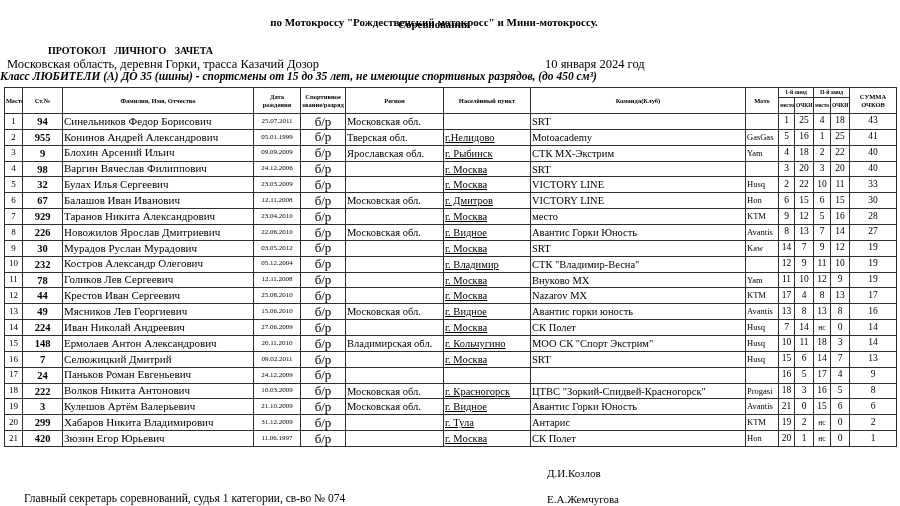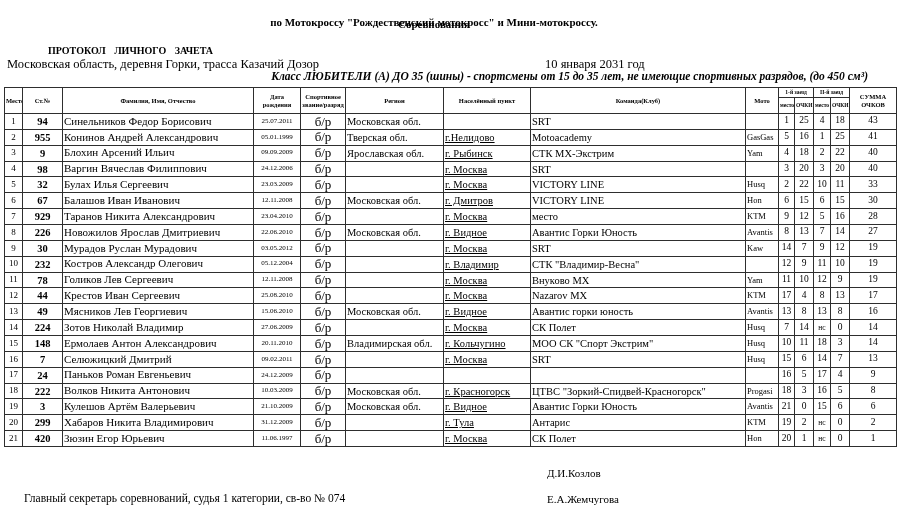--- a/index.html
+++ b/index.html
@@ -54,7 +54,7 @@
   <div class="title2">по Мотокроссу "Рождественский мотокросс" и Мини-мотокроссу.</div>
   <div class="protocol">ПРОТОКОЛ ЛИЧНОГО ЗАЧЕТА</div>
   <div class="locline">Московская область, деревня Горки, трасса Казачий Дозор</div>
-  <div class="dateline">10 января 2031 год</div>
+  <div class="dateline">10 января 2024 год</div>
   <div class="classline">Класс ЛЮБИТЕЛИ (А) ДО 35 (шины) - спортсмены от 15 до 35 лет, не имеющие спортивных разрядов, (до 450 см³)</div>
 
   <table class="results">

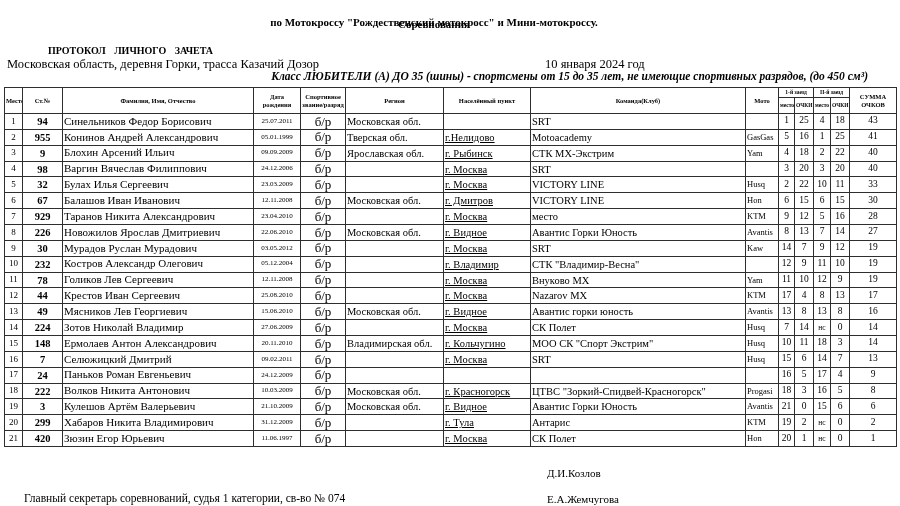--- a/index.html
+++ b/index.html
@@ -12,7 +12,7 @@
   .protocol { position:absolute; top:45px; left:0; width:868px; font-weight:bold; font-size:10px; word-spacing:6px;padding-left:48px; }
   .locline { position:absolute; top:57px; left:7px; font-size:12.5px; }
   .dateline { position:absolute; top:57px; left:545px; font-size:12.5px; }
-  .classline { position:absolute; top:70px; left:0; width:868px; text-align:right; font-weight:bold; font-style:italic; font-size:11.5px; }
+  .classline { position:absolute; top:70px; left:0; width:868px; text-align:left; font-weight:bold; font-style:italic; font-size:11.5px; }
 
   table.results {
     position:absolute; top:87px; left:4px; width:892px;

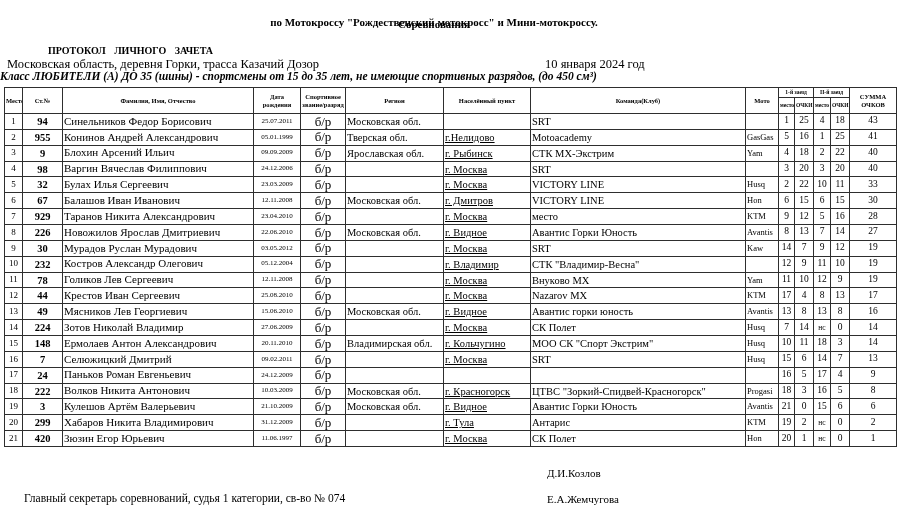--- a/index.html
+++ b/index.html
@@ -308,7 +308,7 @@
         <tr>
           <td class="c-place">14</td>
           <td class="c-num">224</td>
-          <td class="c-name">Зотов Николай Владимир</td>
+          <td class="c-name">Иван Николай Андреевич</td>
           <td class="c-dob">27.06.2009</td>
           <td class="c-rank">б/р</td>
           <td class="c-region"></td>

